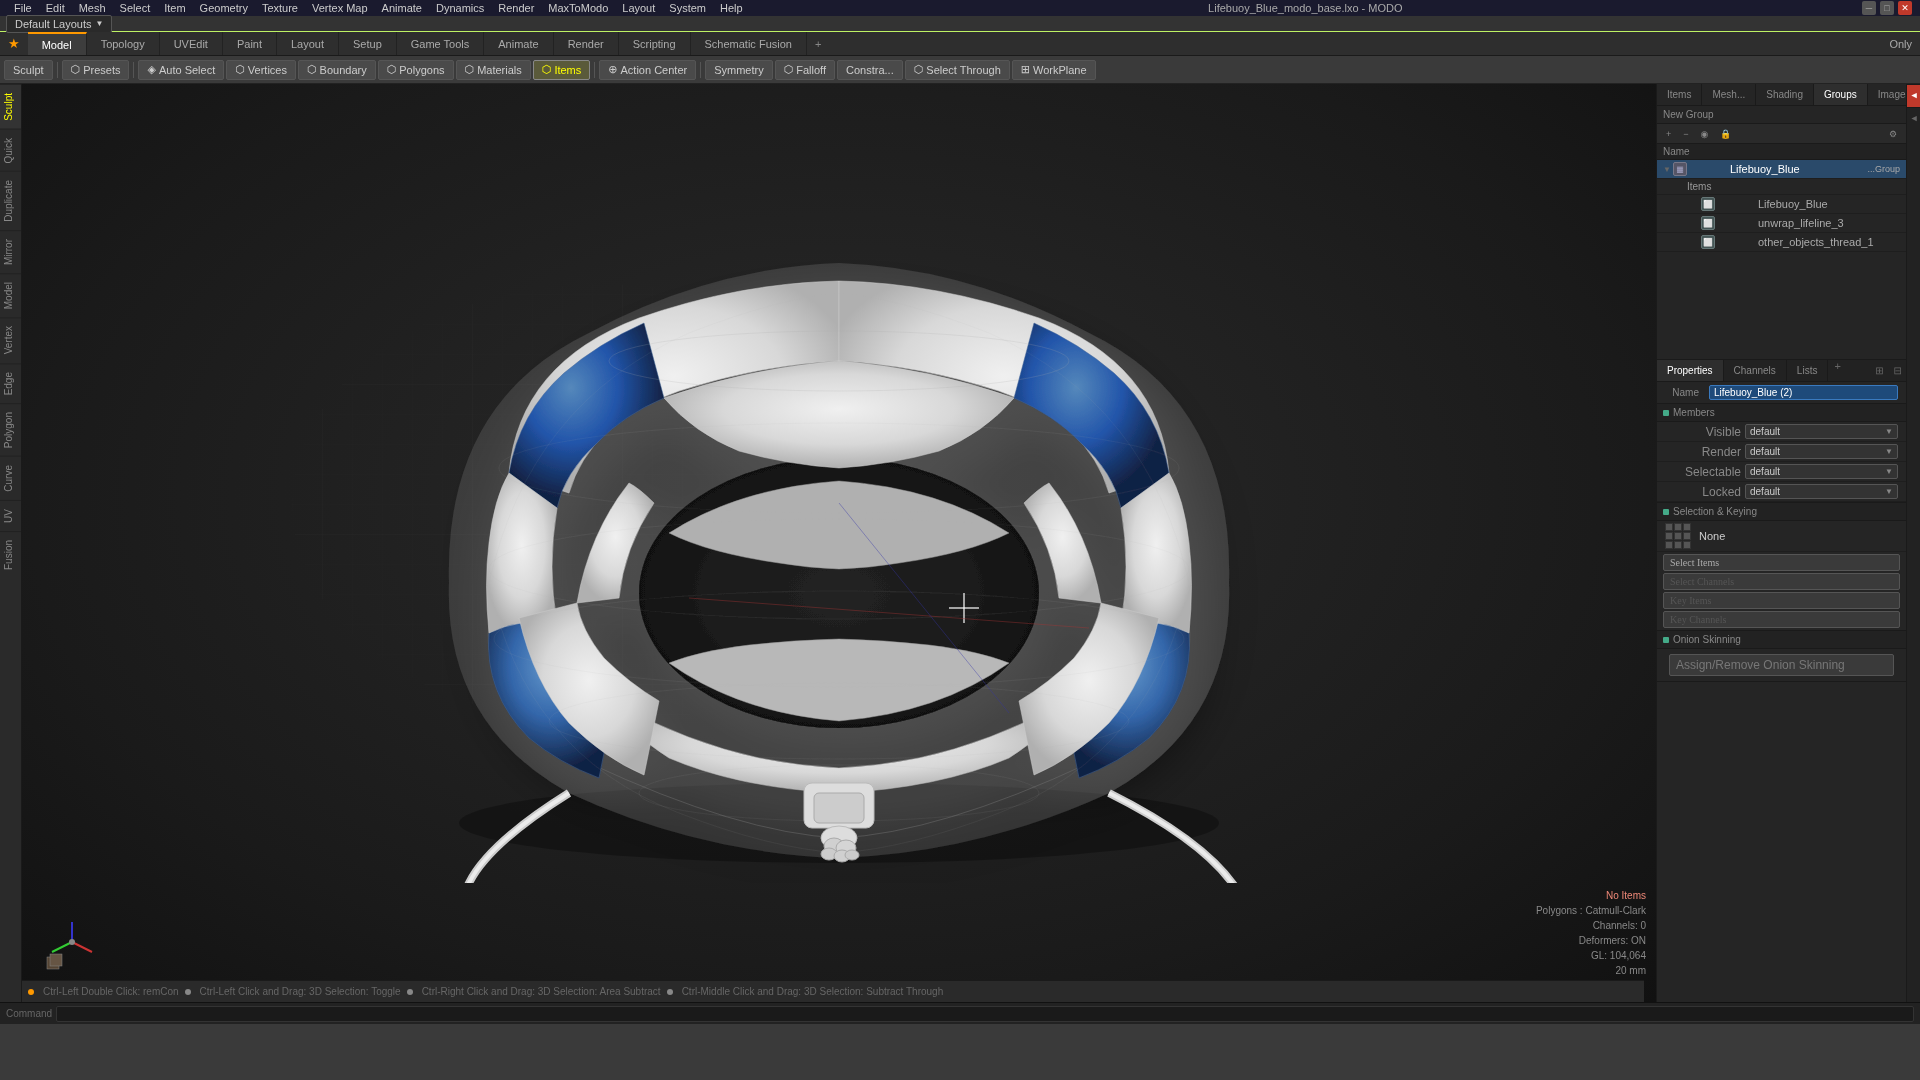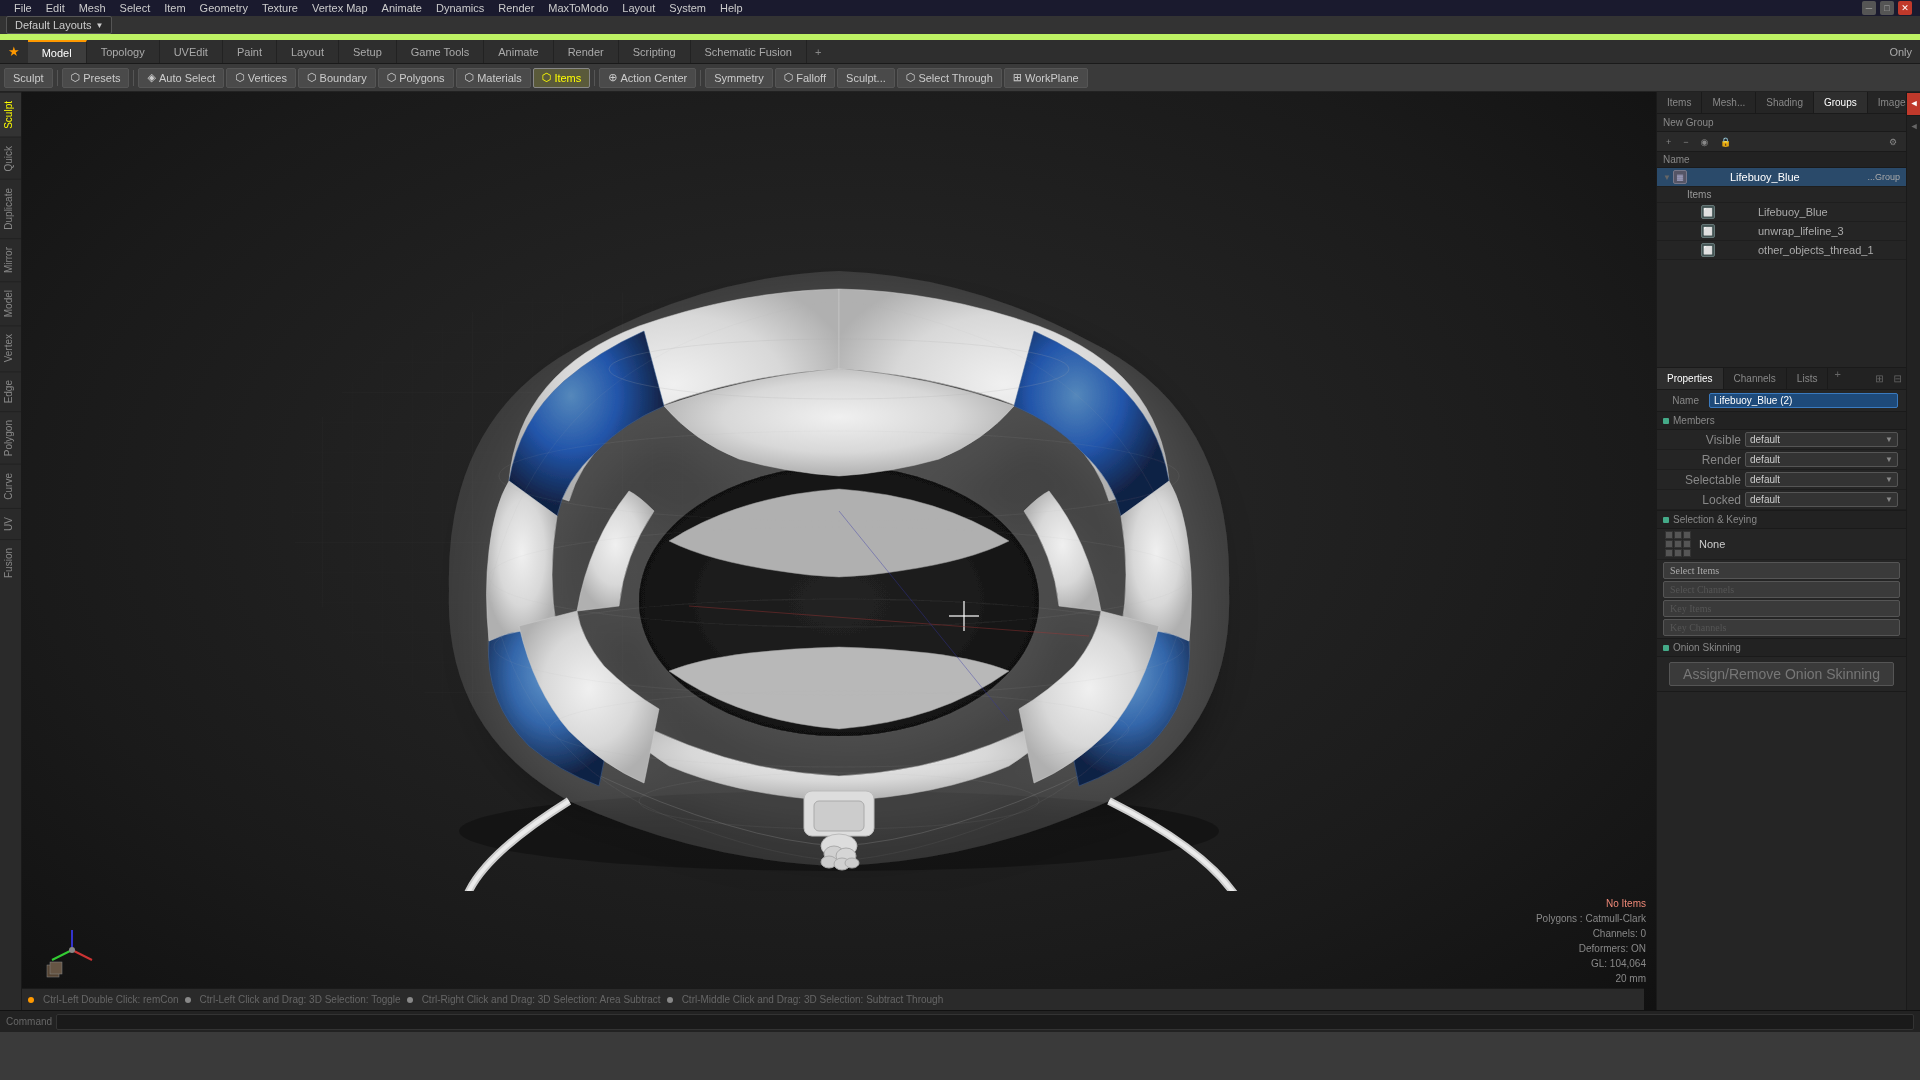--- a/index.html
+++ b/index.html
@@ -450,6 +450,7 @@
     <span class="menu-item">System</span>
     <span class="menu-item">Help</span>
   </div>
+  <div class="title">Lifebuoy_Blue_modo_base.lxo - MODO</div>
   <div class="win-controls">
     <div class="win-btn min">─</div>
     <div class="win-btn max">□</div>

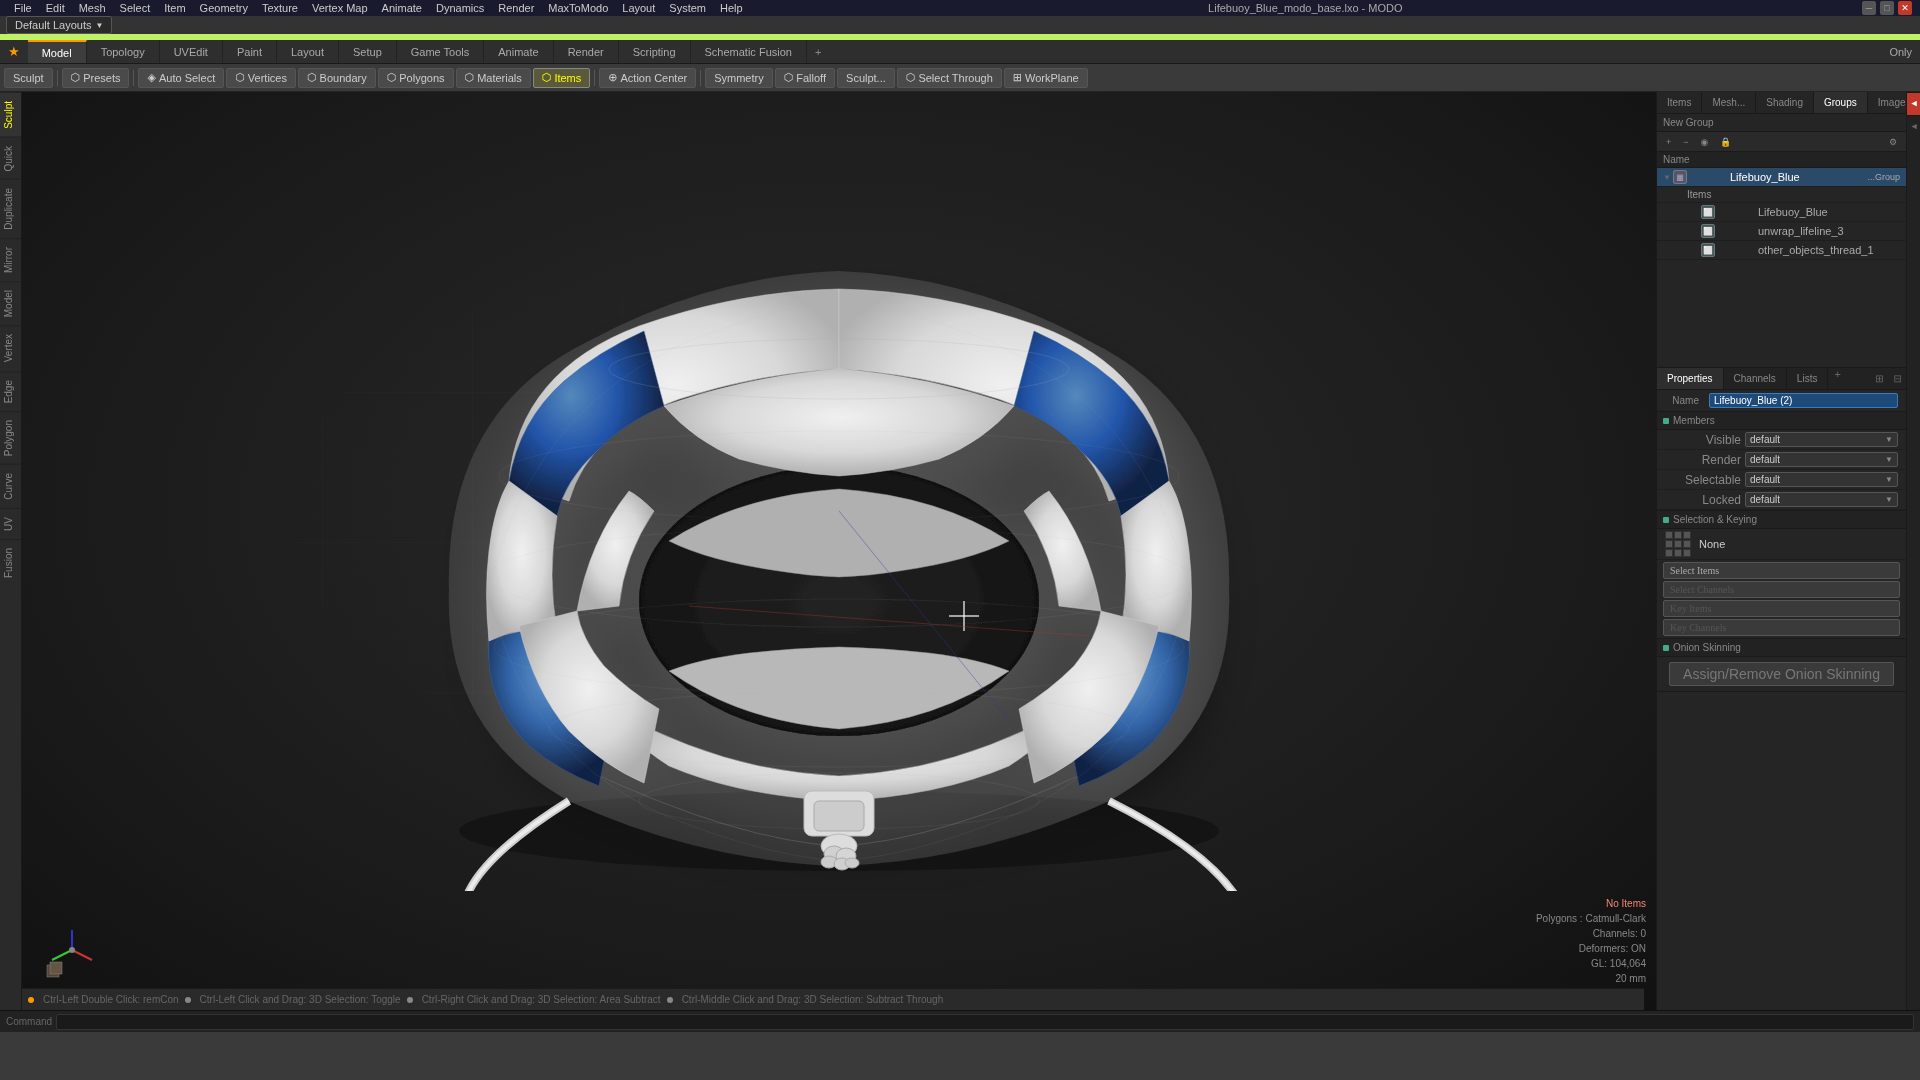--- a/index.html
+++ b/index.html
@@ -28,12 +28,12 @@
 
     
     #layoutbar {
-      height: 24px;
+      height: 16px;
       background: #333;
       display: flex;
       align-items: center;
       padding: 0 6px;
-      border-bottom: 6px solid #bef264;
+      border-bottom: 1px solid #bef264;
       gap: 4px;
     }
     .layout-dropdown { background: #2a2a2a; color: #ccc; border: 1px solid #555; padding: 2px 8px; font-size: 11px; border-radius: 2px; cursor: pointer; display: flex; align-items: center; gap: 4px; }

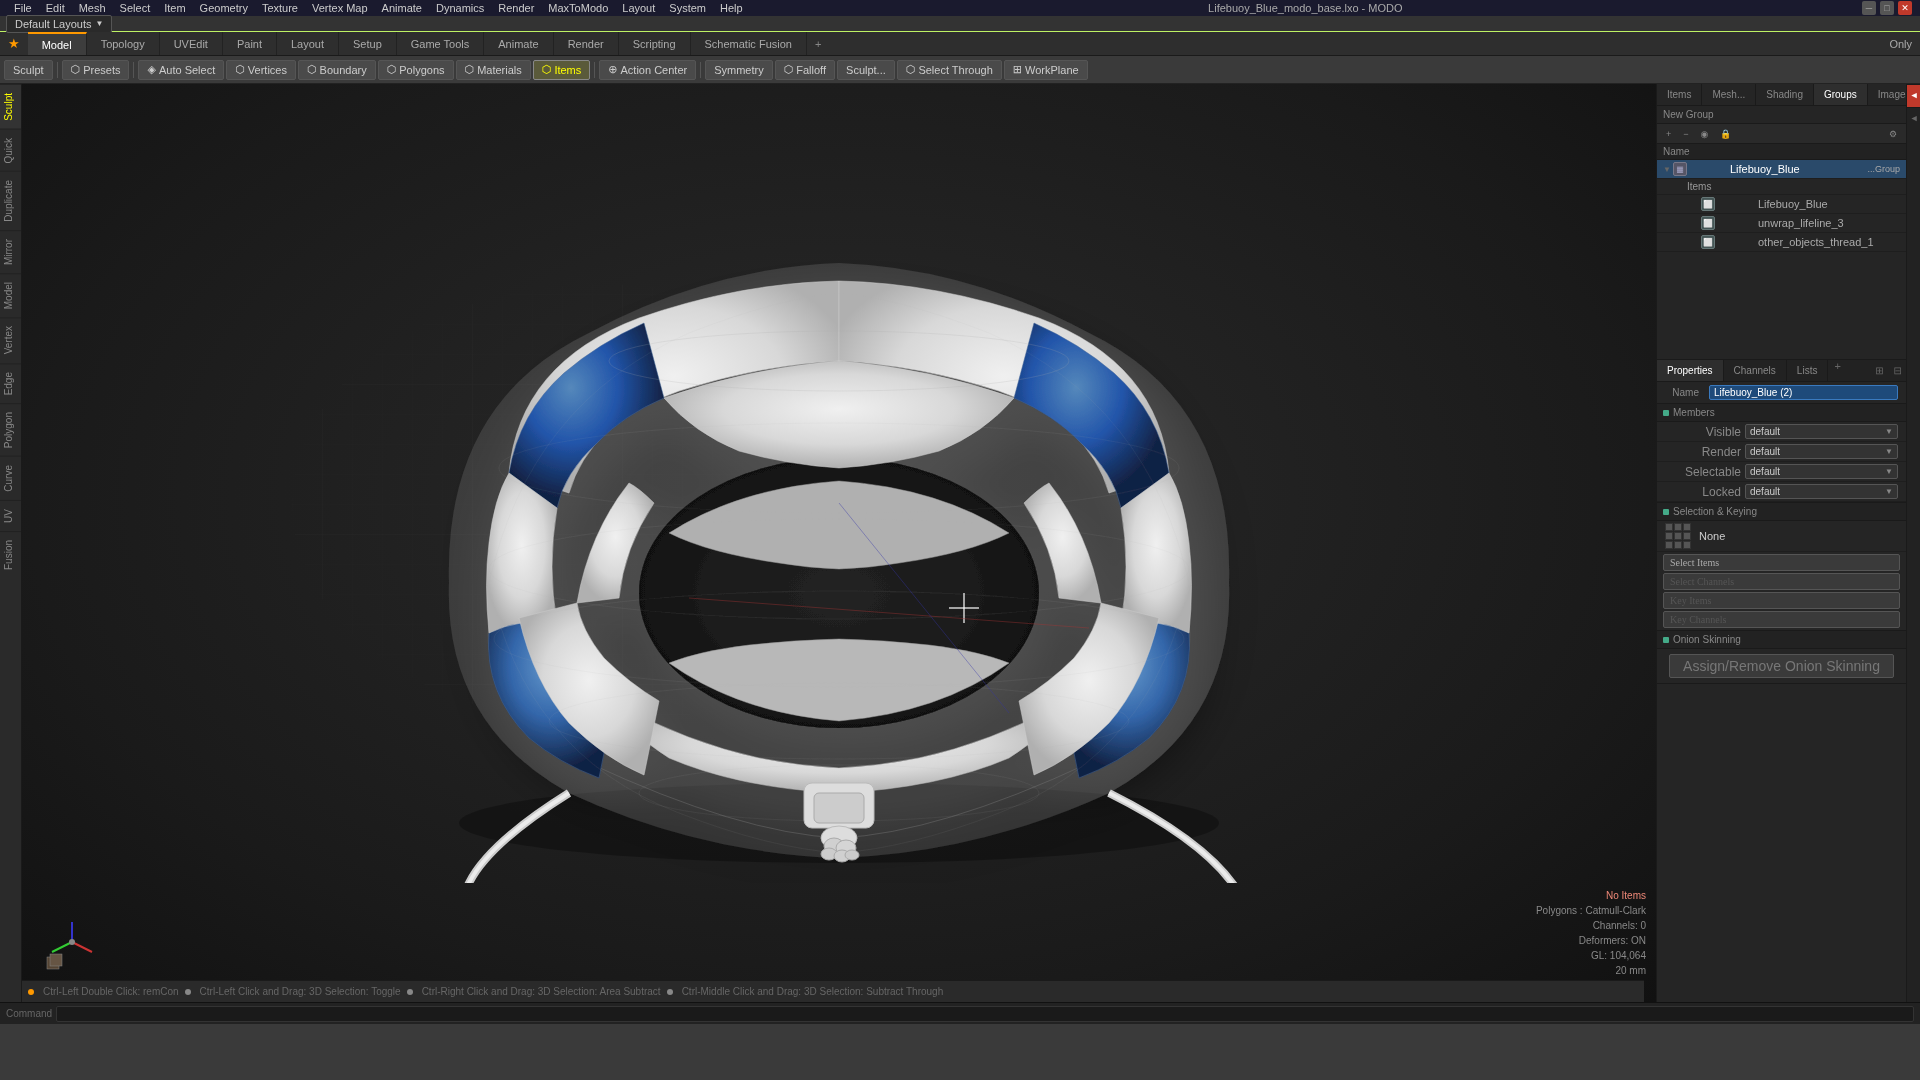--- a/index.html
+++ b/index.html
@@ -523,7 +523,7 @@
     <span>⬡</span>
     <span>Falloff</span>
   </div>
-  <div class="toolbar-btn">Sculpt...</div>
+  <div class="toolbar-btn">Constra...</div>
   <div class="toolbar-btn">
     <span>⬡</span>
     <span>Select Through</span>

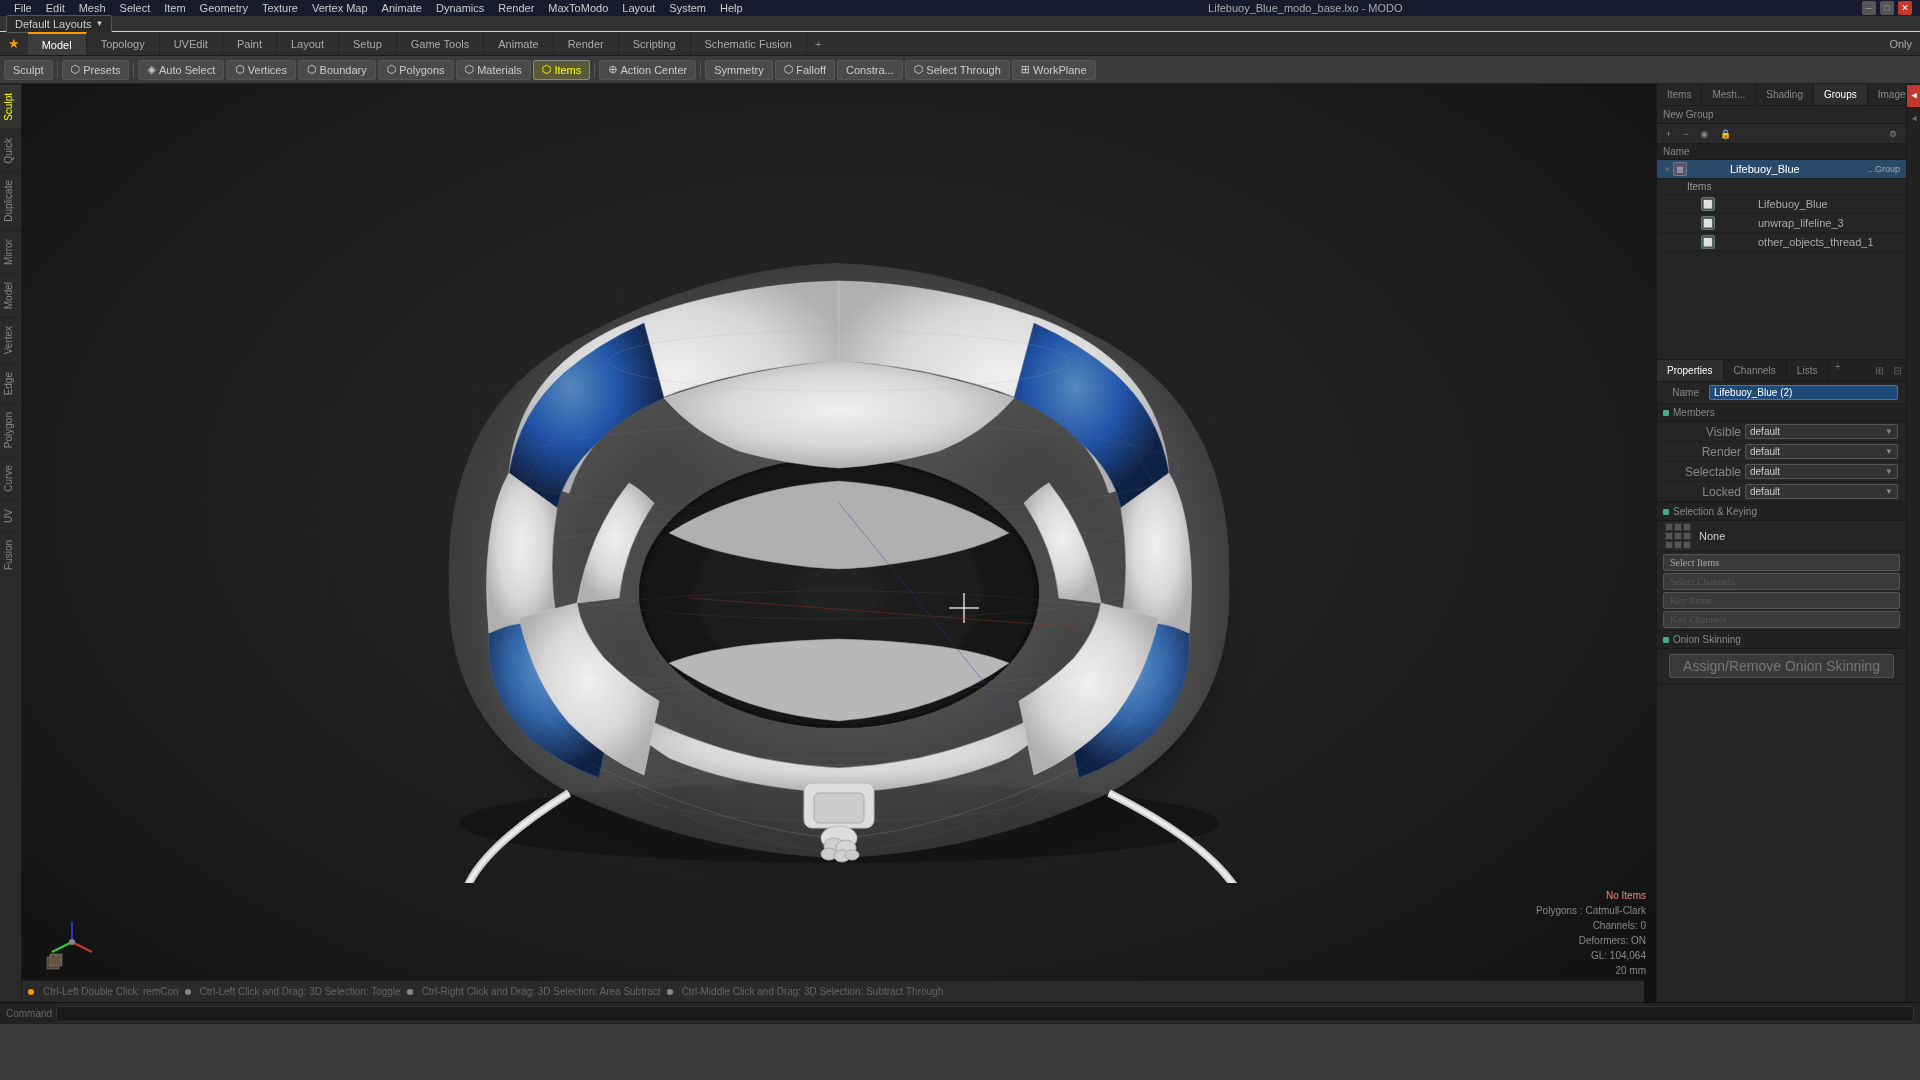--- a/index.html
+++ b/index.html
@@ -417,11 +417,11 @@
       background: #3a3a3a;
       border: 1px solid #555;
       color: #777;
-      font-size: 14px;
+      font-size: 12px;
       padding: 3px 6px;
       border-radius: 2px;
       cursor: pointer;
-      text-align: center;
+      text-align: left;
     }
 
     

